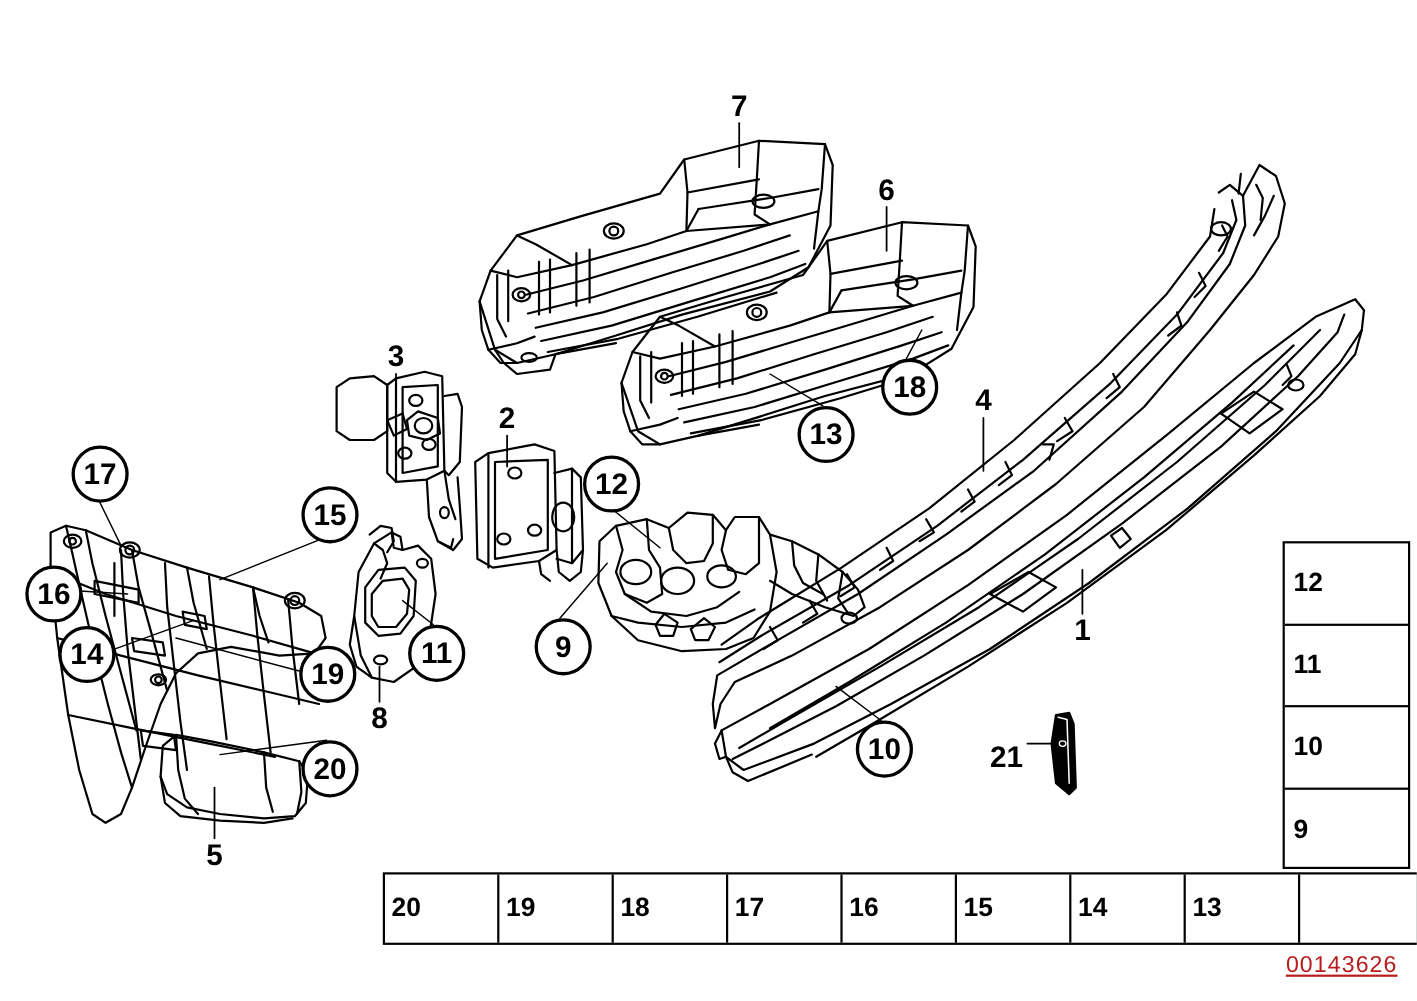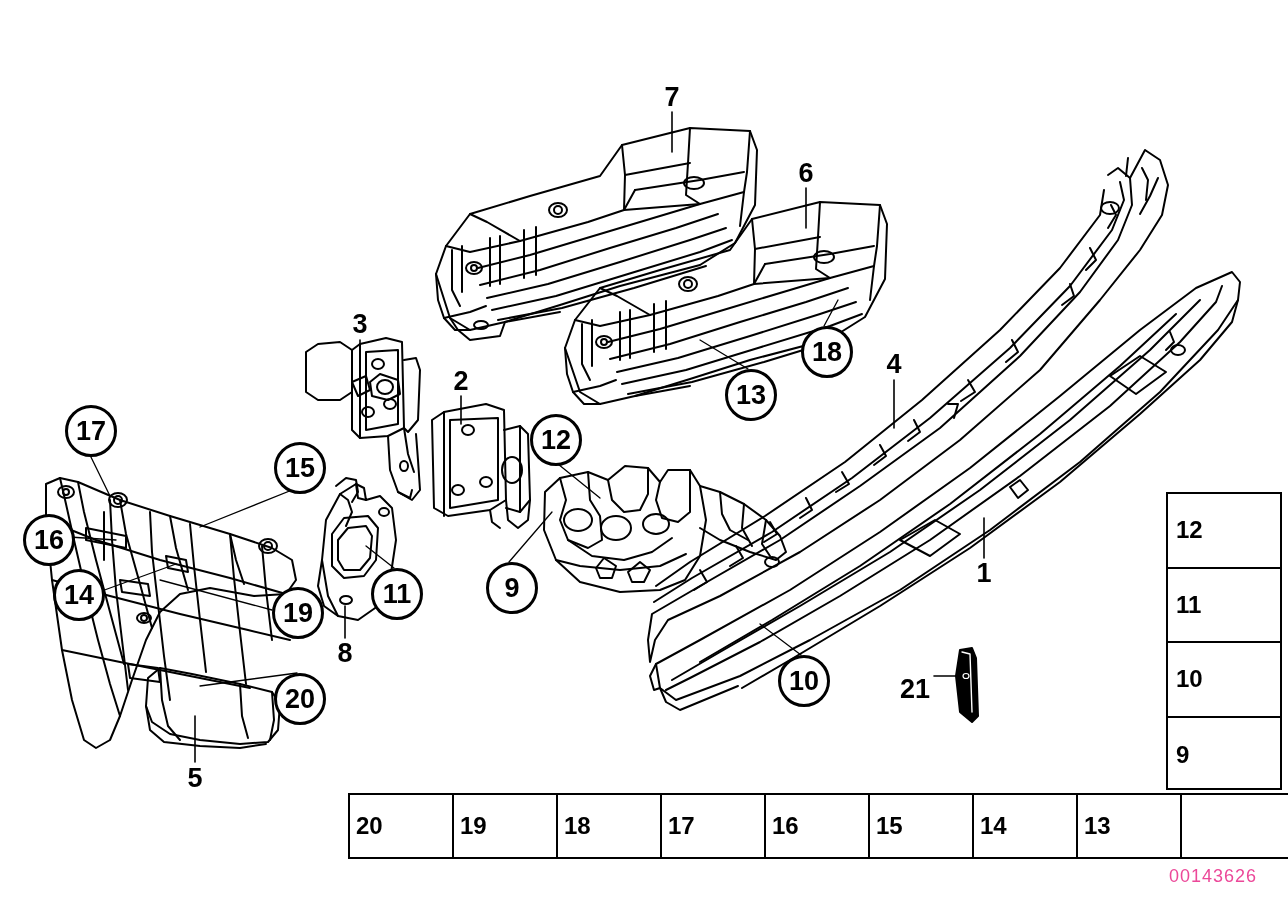--- a/index.html
+++ b/index.html
@@ -54,8 +54,8 @@
   #legend-bottom .arrowcell{width:106px;justify-content:center;}
 
   #diagram-id{
-    position:absolute;left:1169px;top:866px;font-size:18px;letter-spacing:1px;
-    font-weight:normal;color:#ec4899;white-space:nowrap;
+    position:absolute;left:1169px;top:866px;font-size:21px;letter-spacing:1px;
+    font-weight:normal;color:#b91c1c;white-space:nowrap;text-decoration:underline;
   }
 </style>
 </head>

